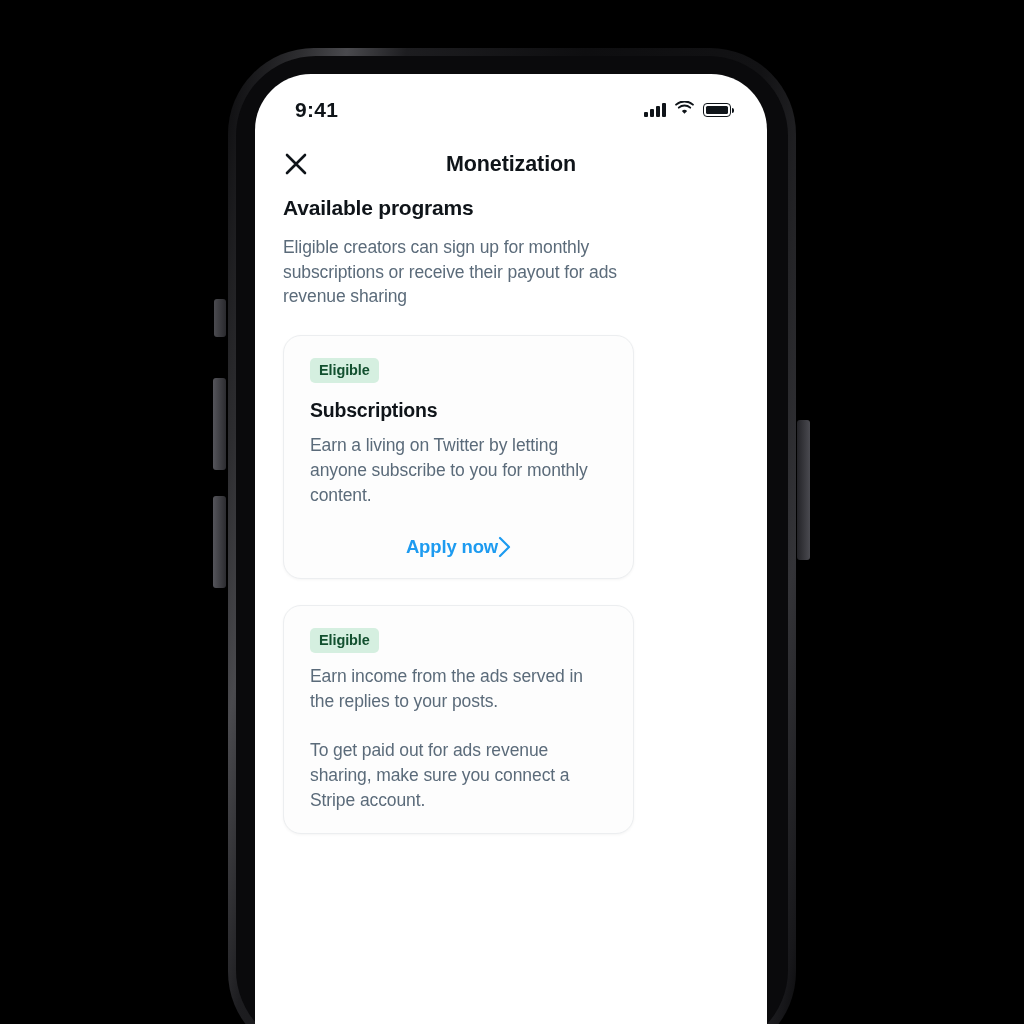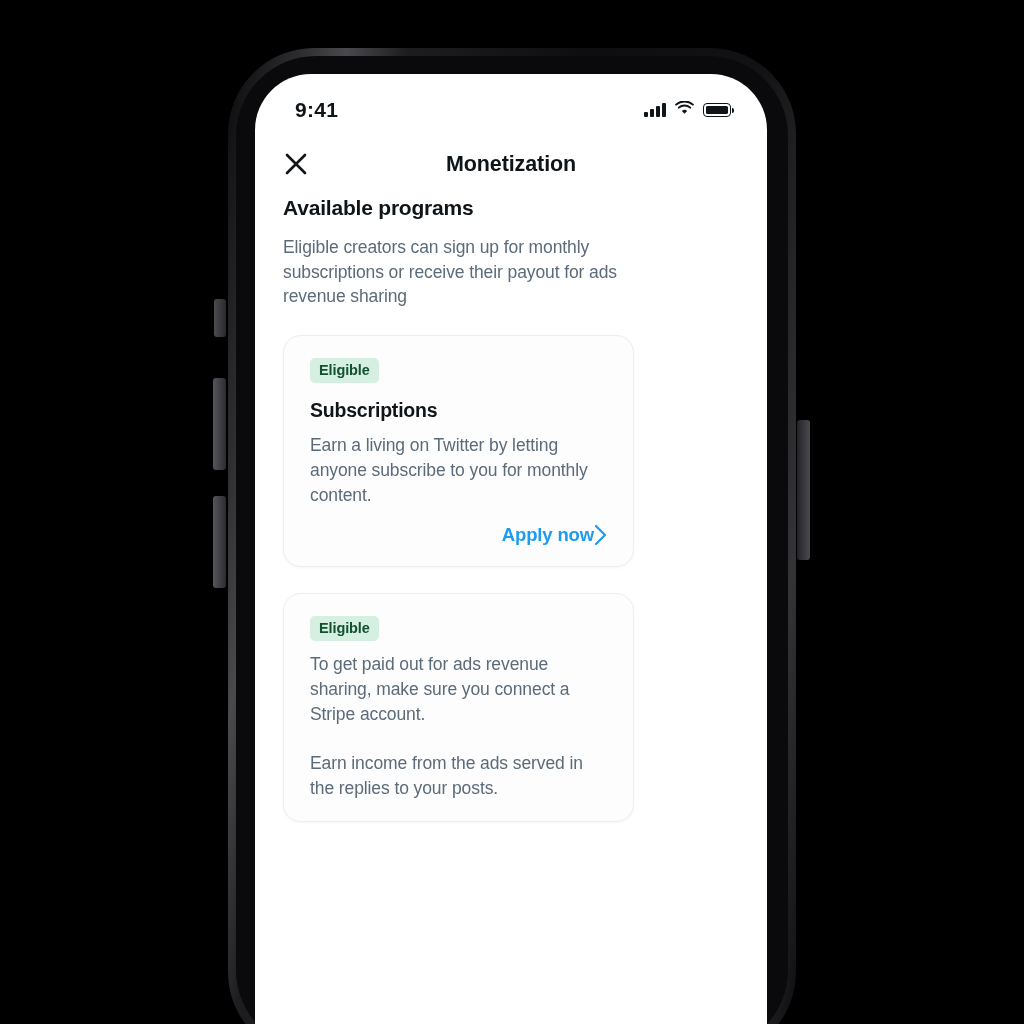--- a/index.html
+++ b/index.html
@@ -124,8 +124,8 @@
   }
   .card-body + .card-body{ margin-top:24px; }
   .card-action{
-    margin-top:16px;
-    display:flex; align-items:center; justify-content:flex-end;
+    margin-top:28px;
+    display:flex; align-items:center; justify-content:center;
     cursor:pointer;
   }
   .card-action .label{

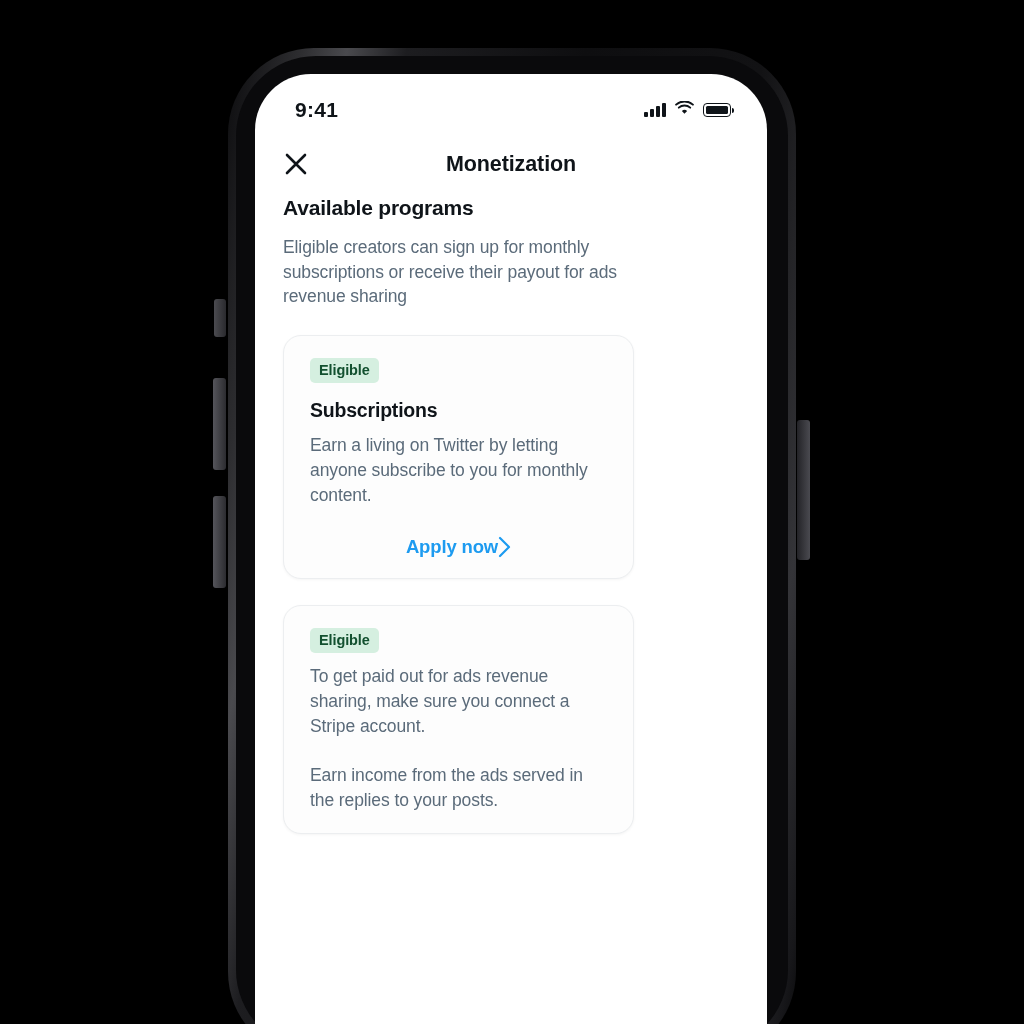--- a/index.html
+++ b/index.html
@@ -198,8 +198,8 @@
 
       <div class="card">
         <span class="badge">Eligible</span>
+        <div class="card-body">Earn income from the ads served in the replies to your posts.</div>
         <div class="card-body">To get paid out for ads revenue sharing, make sure you connect a Stripe account.</div>
-        <div class="card-body">Earn income from the ads served in the replies to your posts.</div>
       </div>
 
     </div>

